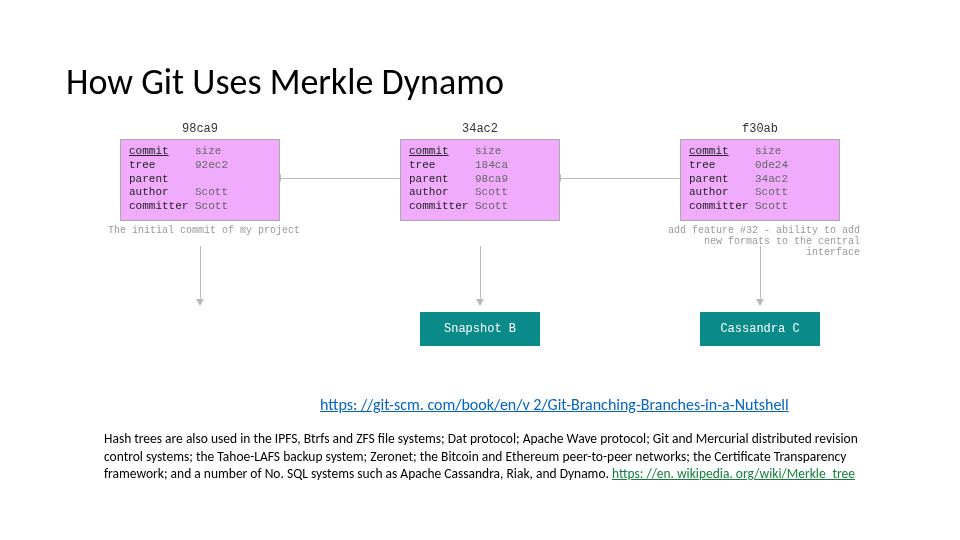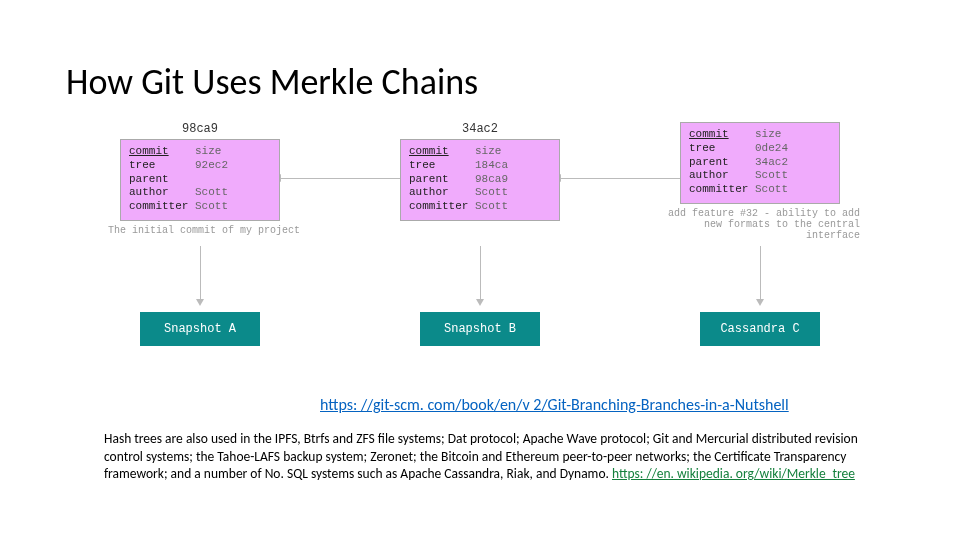--- a/index.html
+++ b/index.html
@@ -144,7 +144,7 @@
 </head>
 <body>
 
-<div class="title">How Git Uses Merkle Chains</div>
+<div class="title">How Git Uses Merkle Dynamo</div>
 
 <div class="diagram">
 

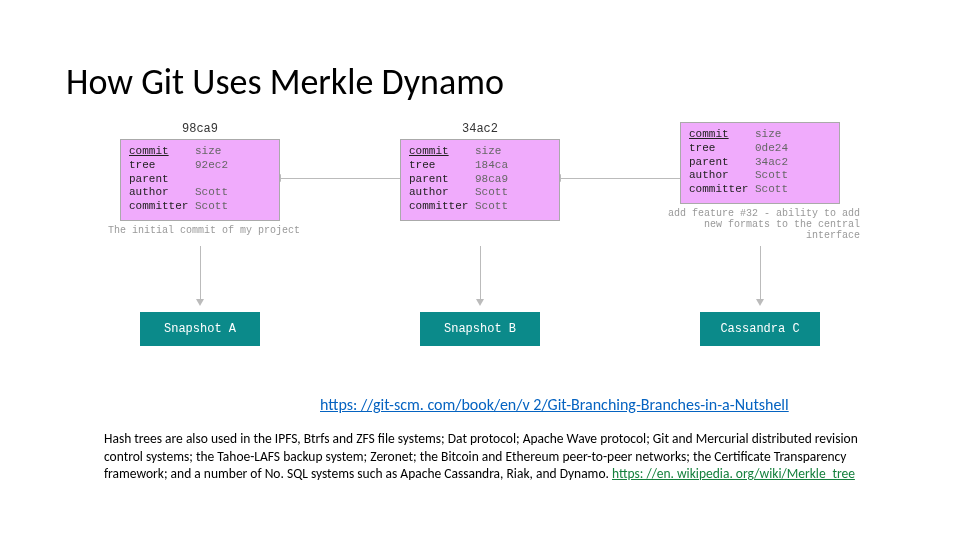--- a/index.html
+++ b/index.html
@@ -210,6 +210,7 @@
   </div>
 
   <div class="col c2">
+    <div class="hash">f30ab</div>
     <div class="commit-box">
       <div class="commit-row">
           <span class="ck u">commit</span>

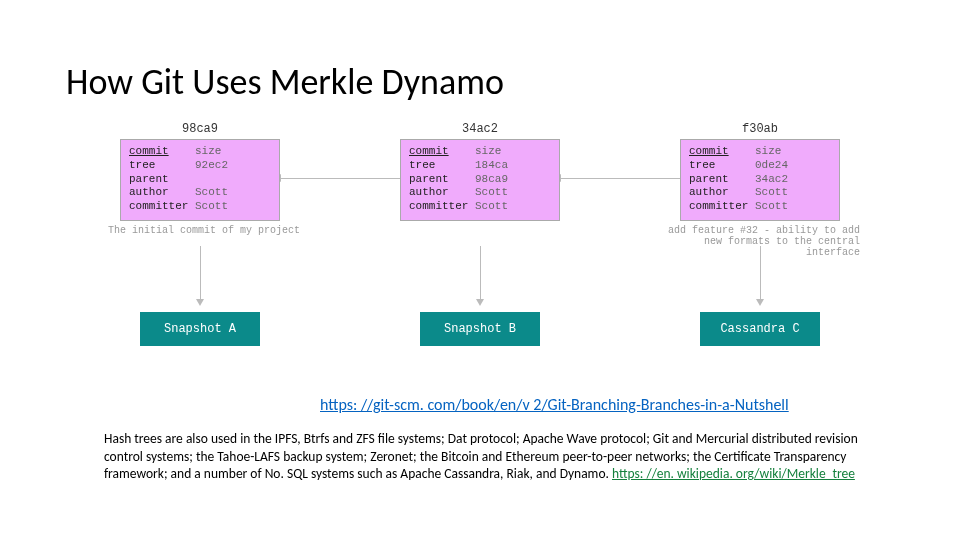--- a/index.html
+++ b/index.html
@@ -179,7 +179,6 @@
         </div>
     </div>
     <div class="commit-msg">The initial commit of my project</div>
-    <div class="snap">Snapshot A</div>
   </div>
 
   <div class="col c1">

